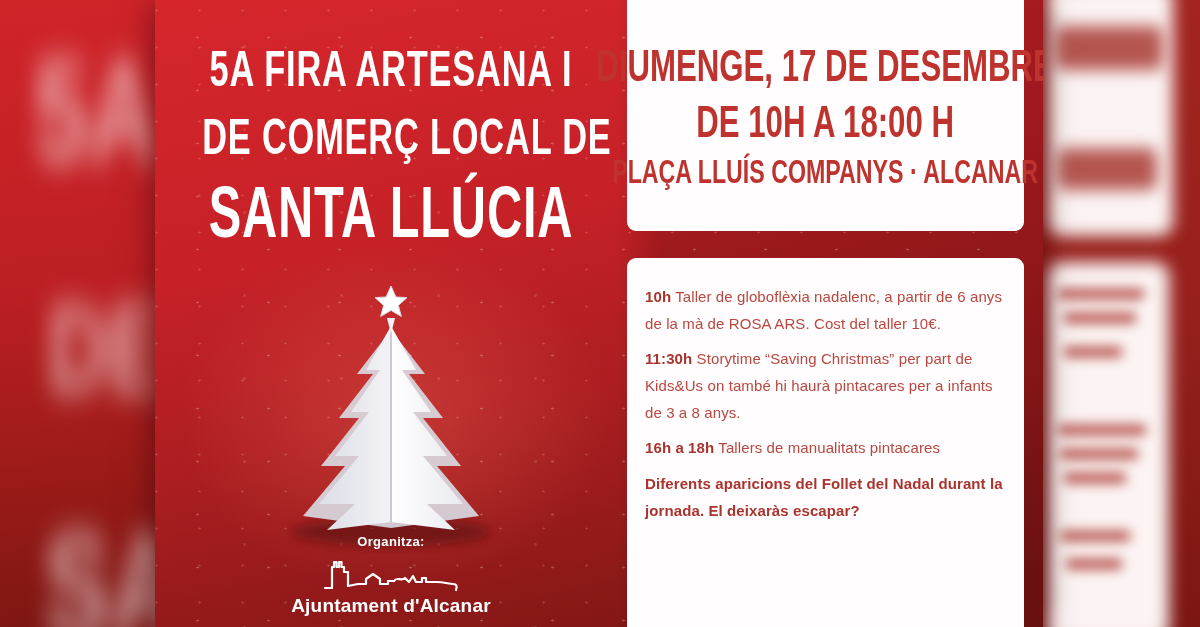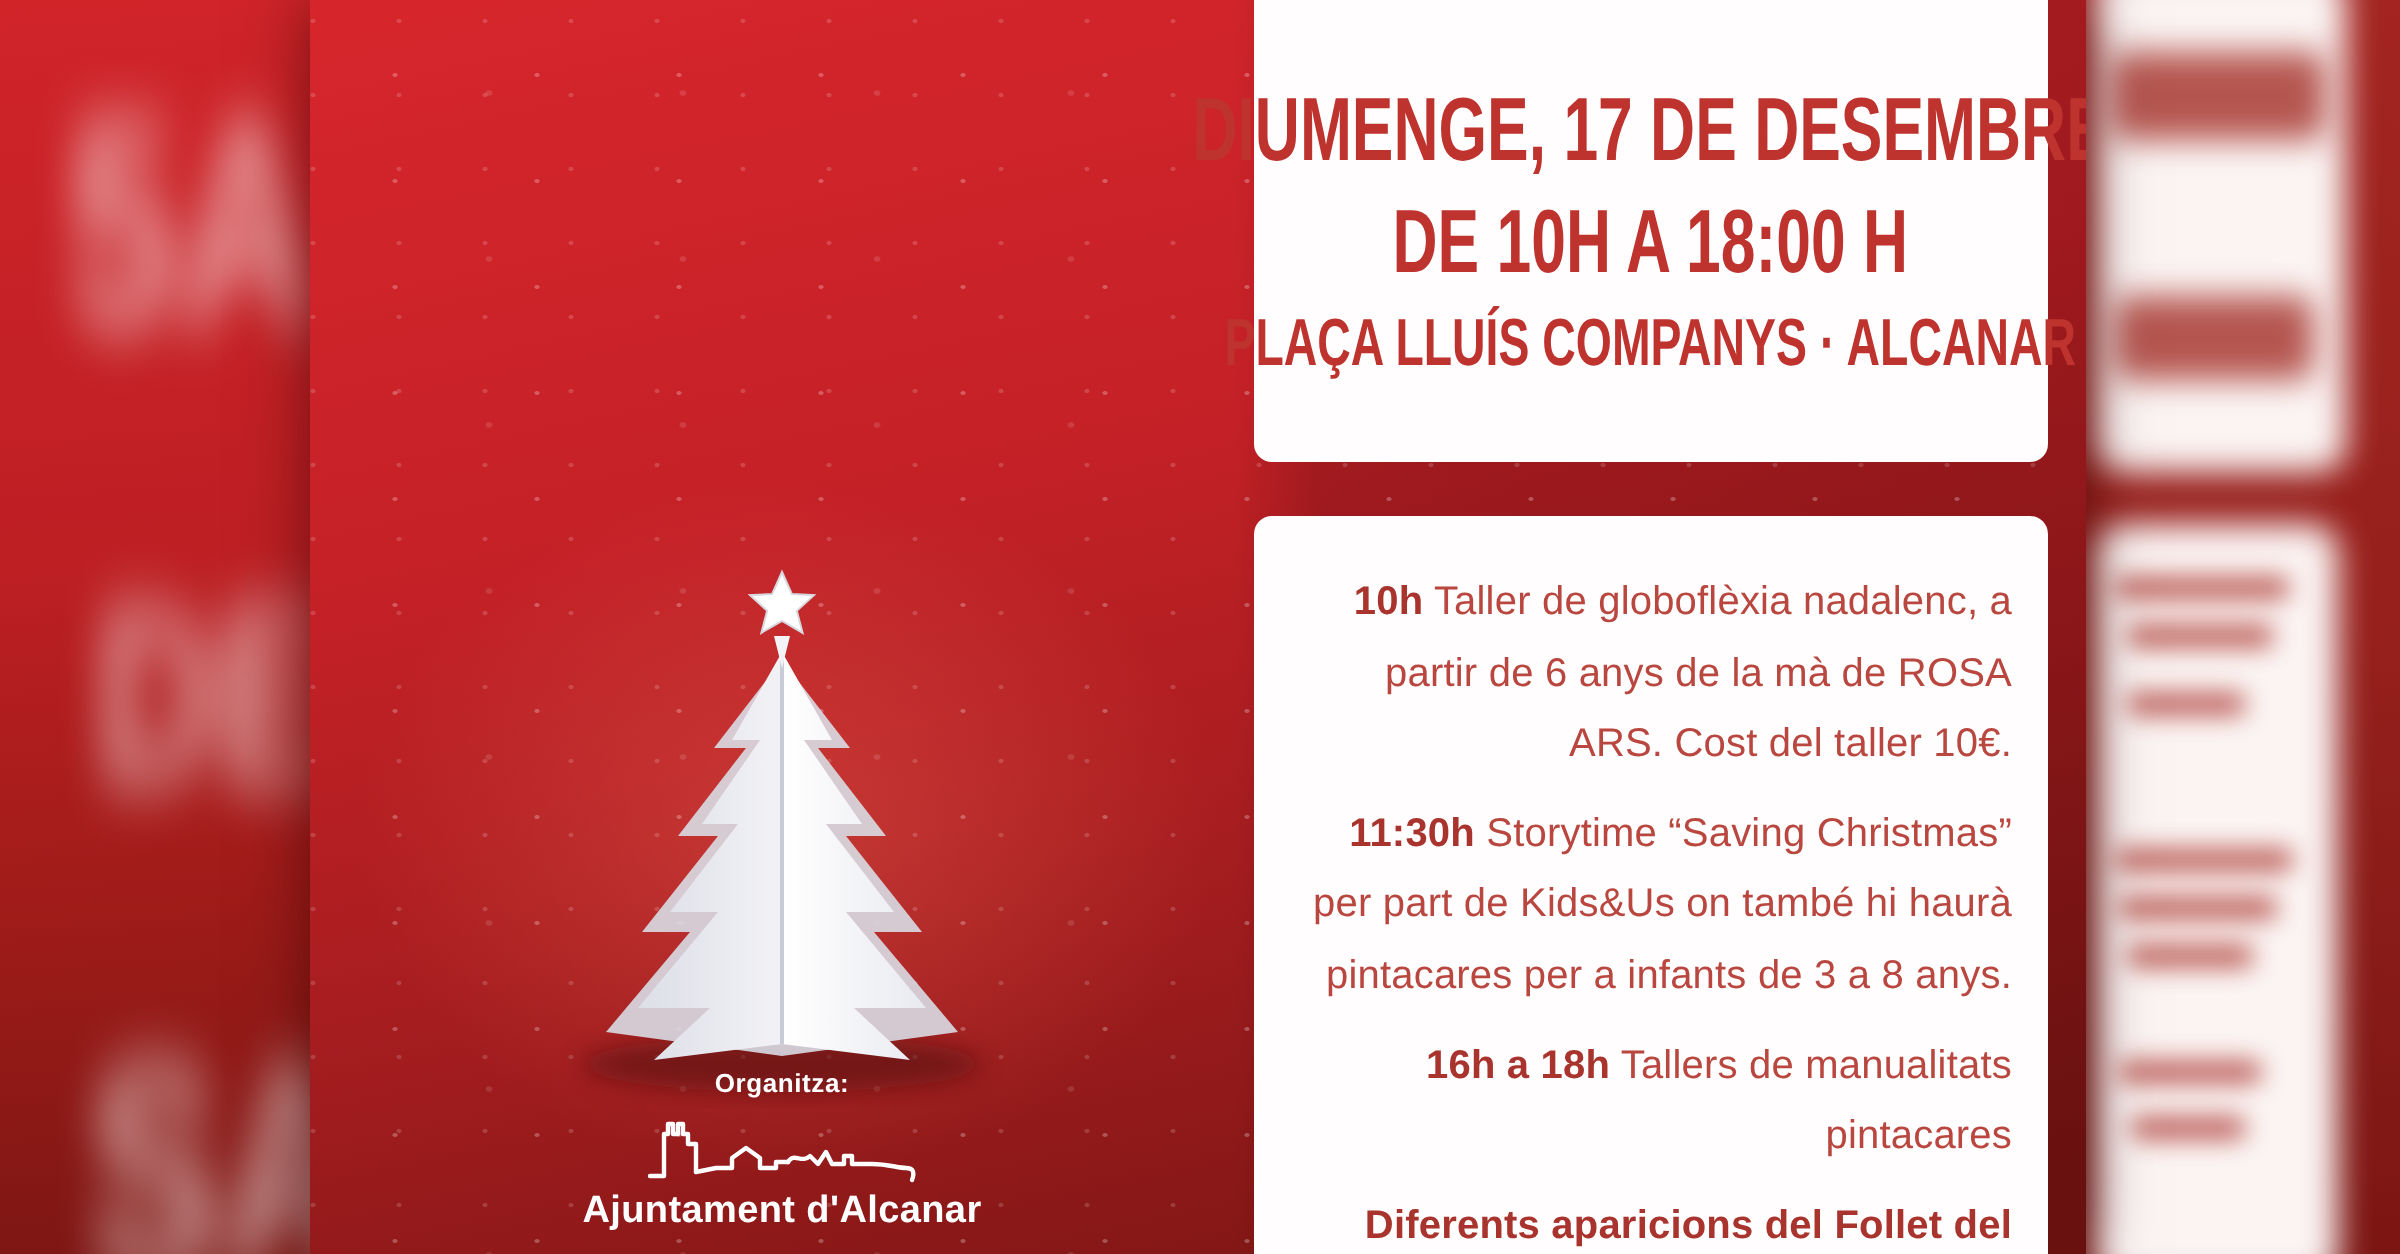--- a/index.html
+++ b/index.html
@@ -105,6 +105,11 @@
   <div class="poster">
 
     <div class="panel-left">
+      <div class="title">
+        <span class="title-line t-small">5A FIRA ARTESANA I</span>
+        <span class="title-line t-small">DE COMERÇ LOCAL DE</span>
+        <span class="title-line t-big">SANTA LLÚCIA</span>
+      </div>
 
       <div class="tree-wrap">
         <svg width="264" height="276" viewBox="0 0 264 276">

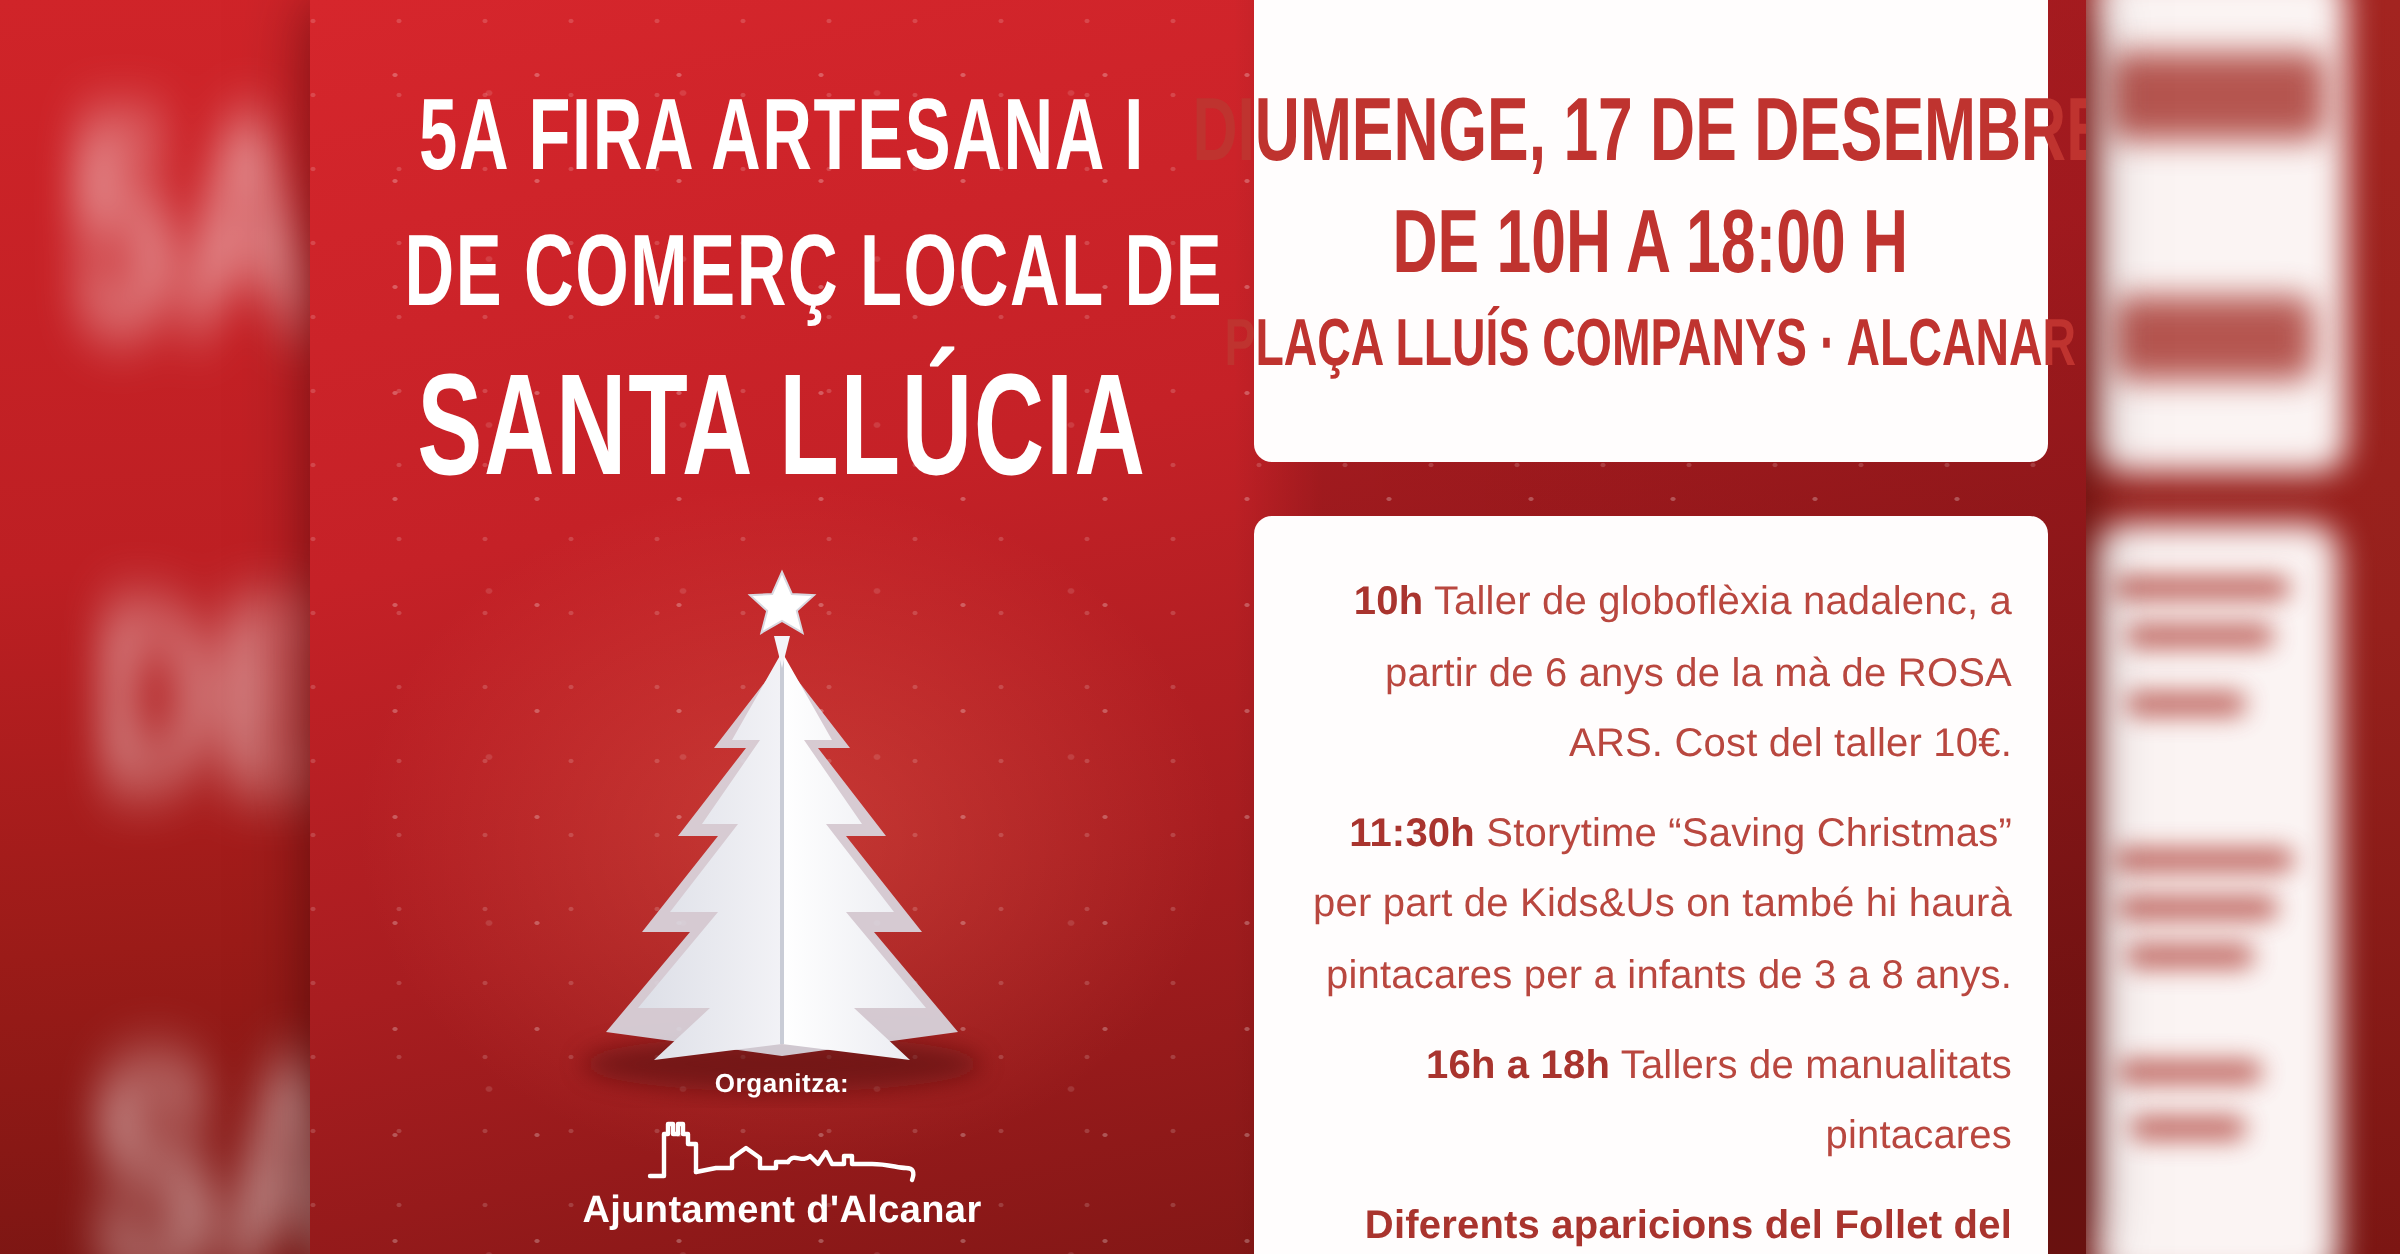--- a/index.html
+++ b/index.html
@@ -71,7 +71,7 @@
   .h-3{font-size:29px;line-height:44px;}
 
   .schedule-box{top:258px;height:400px;padding:26px 18px 10px;box-sizing:border-box;}
-  .sched-item{text-align:right;color:#b9473f;font-size:20px;line-height:1.78;
+  .sched-item{text-align:left;color:#b9473f;font-size:15px;line-height:1.78;
               margin-bottom:9px;letter-spacing:.1px;}
   .sched-time{font-weight:bold;color:#a9342e;}
   .sched-item.em{font-weight:bold;color:#a9342e;}

